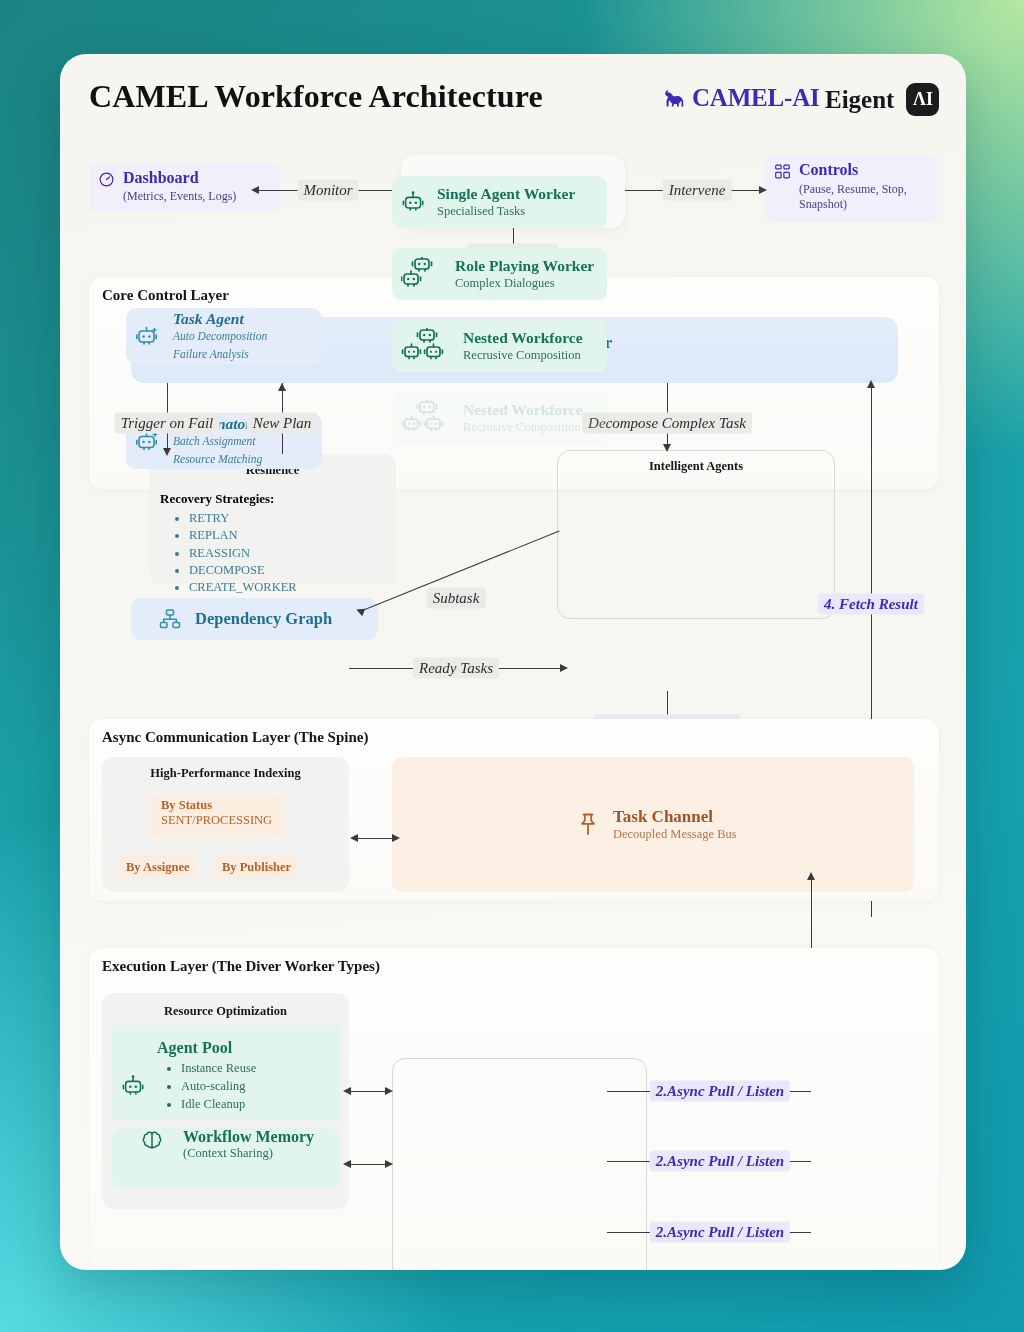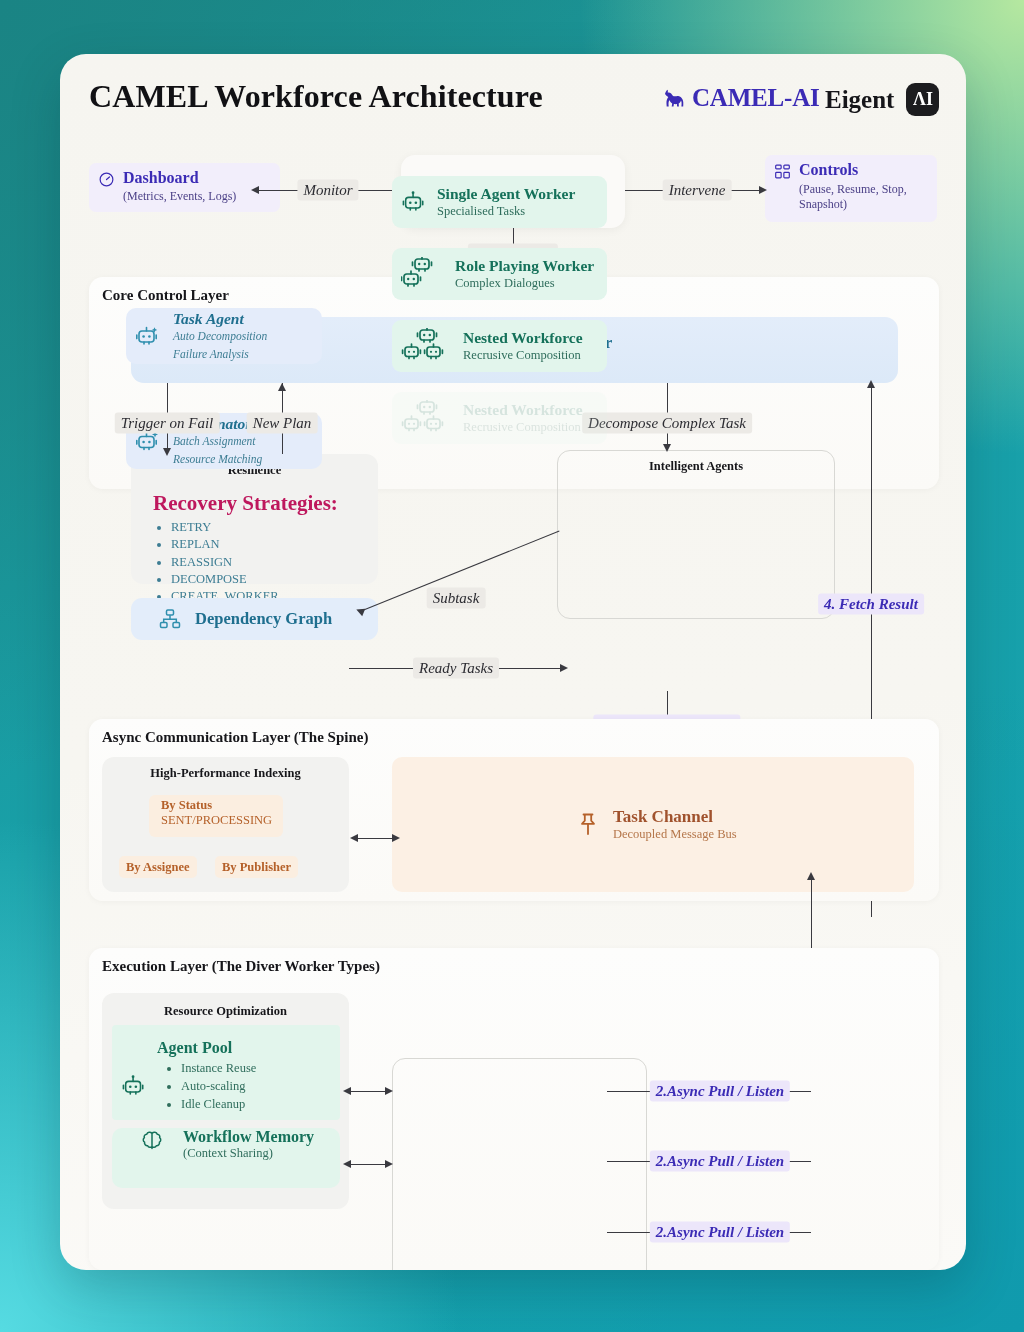--- a/index.html
+++ b/index.html
@@ -129,7 +129,7 @@
 
   
   #box-resilience {
-    position: absolute; left: 42px; top: 177px; width: 247px; height: 130px;
+    position: absolute; left: 60px; top: 177px; width: 247px; height: 130px;
     background: #f2f2f0; border-radius: 12px; padding: 9px 0 0 0;
   }
   #box-resilience .hdr { text-align: center; font-size: 12.5px; font-weight: bold; color: #16161a; }

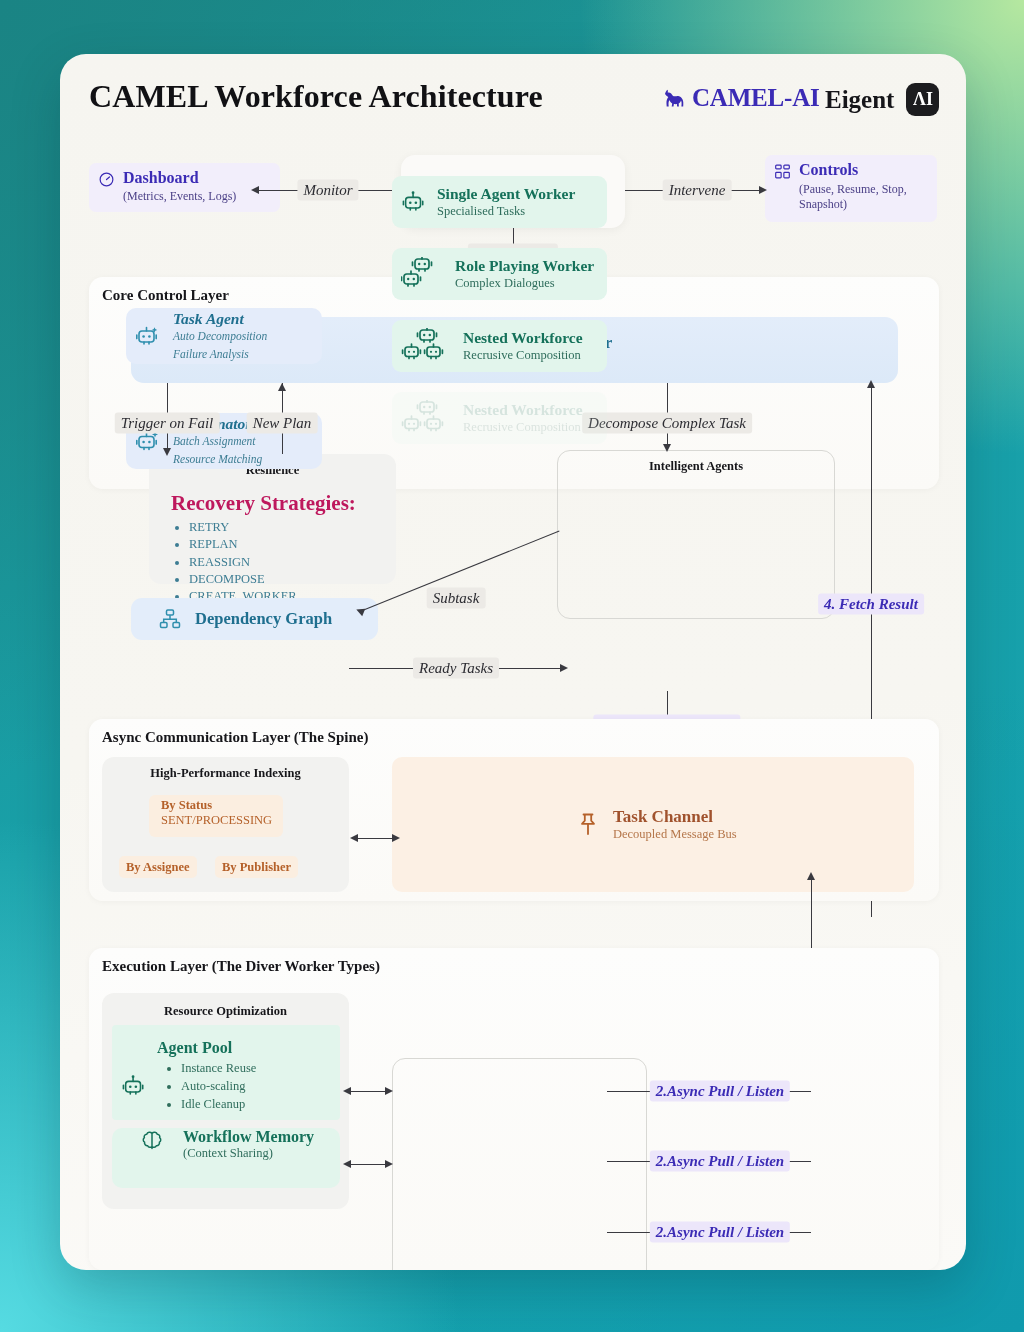--- a/index.html
+++ b/index.html
@@ -133,7 +133,7 @@
     background: #f2f2f0; border-radius: 12px; padding: 9px 0 0 0;
   }
   #box-resilience .hdr { text-align: center; font-size: 12.5px; font-weight: bold; color: #16161a; }
-  #box-resilience .rs-ttl { margin: 13px 0 3px 22px; font-size: 21px; font-weight: bold; color: #be185d; }
+  #box-resilience .rs-ttl { margin: 13px 0 3px 11px; font-size: 13px; font-weight: bold; color: #000000; }
   #box-resilience ul { margin-left: 40px; }
   #box-resilience li { font-size: 12.5px; color: #3d7d93; line-height: 1.38; }
 

